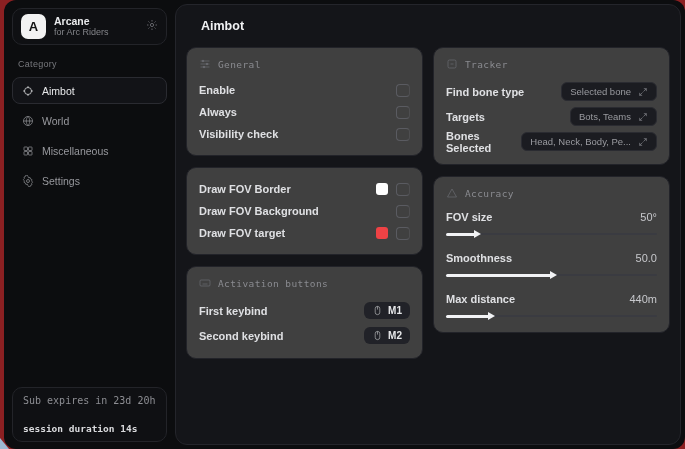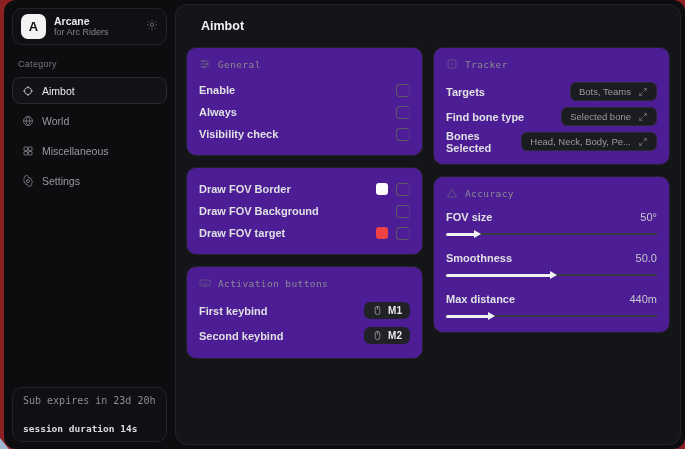--- a/index.html
+++ b/index.html
@@ -77,7 +77,7 @@
   .cols{ display:flex; gap:10px; padding:0 0 0 0; }
   .col{ flex:1; min-width:0; }
   .panel{
-    background:#4c1d95; border:1px solid #222329; border-radius:10px;
+    background:#404040; border:1px solid #222329; border-radius:10px;
     padding:10px 12px; margin-bottom:11px;
   }
   .panel-head{

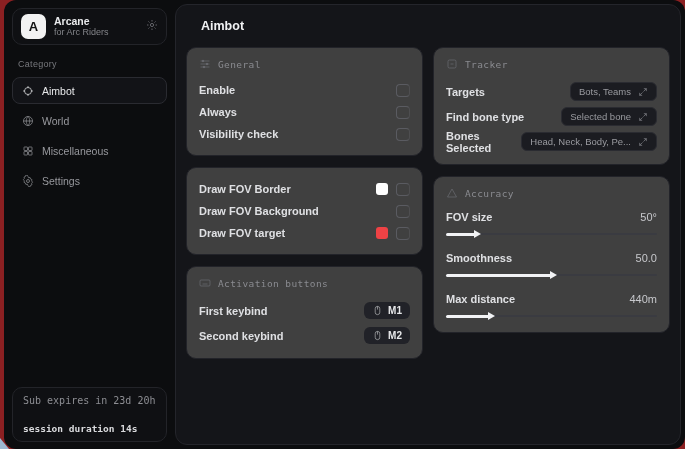--- a/index.html
+++ b/index.html
@@ -294,18 +294,18 @@
             <span class="panel-title">Tracker</span>
           </div>
           <div class="row tr-row">
+            <span class="row-label">Find bone type</span>
+            <div class="dd">
+              <span class="dd-text">Selected bone</span>
+              <svg viewBox="0 0 24 24">
+                  <path d="M14 4h6v6M10 20H4v-6M20 4l-7 7M4 20l7-7"></path>
+                </svg>
+            </div>
+          </div>
+          <div class="row tr-row">
             <span class="row-label">Targets</span>
             <div class="dd">
               <span class="dd-text">Bots, Teams</span>
-              <svg viewBox="0 0 24 24">
-                  <path d="M14 4h6v6M10 20H4v-6M20 4l-7 7M4 20l7-7"></path>
-                </svg>
-            </div>
-          </div>
-          <div class="row tr-row">
-            <span class="row-label">Find bone type</span>
-            <div class="dd">
-              <span class="dd-text">Selected bone</span>
               <svg viewBox="0 0 24 24">
                   <path d="M14 4h6v6M10 20H4v-6M20 4l-7 7M4 20l7-7"></path>
                 </svg>

